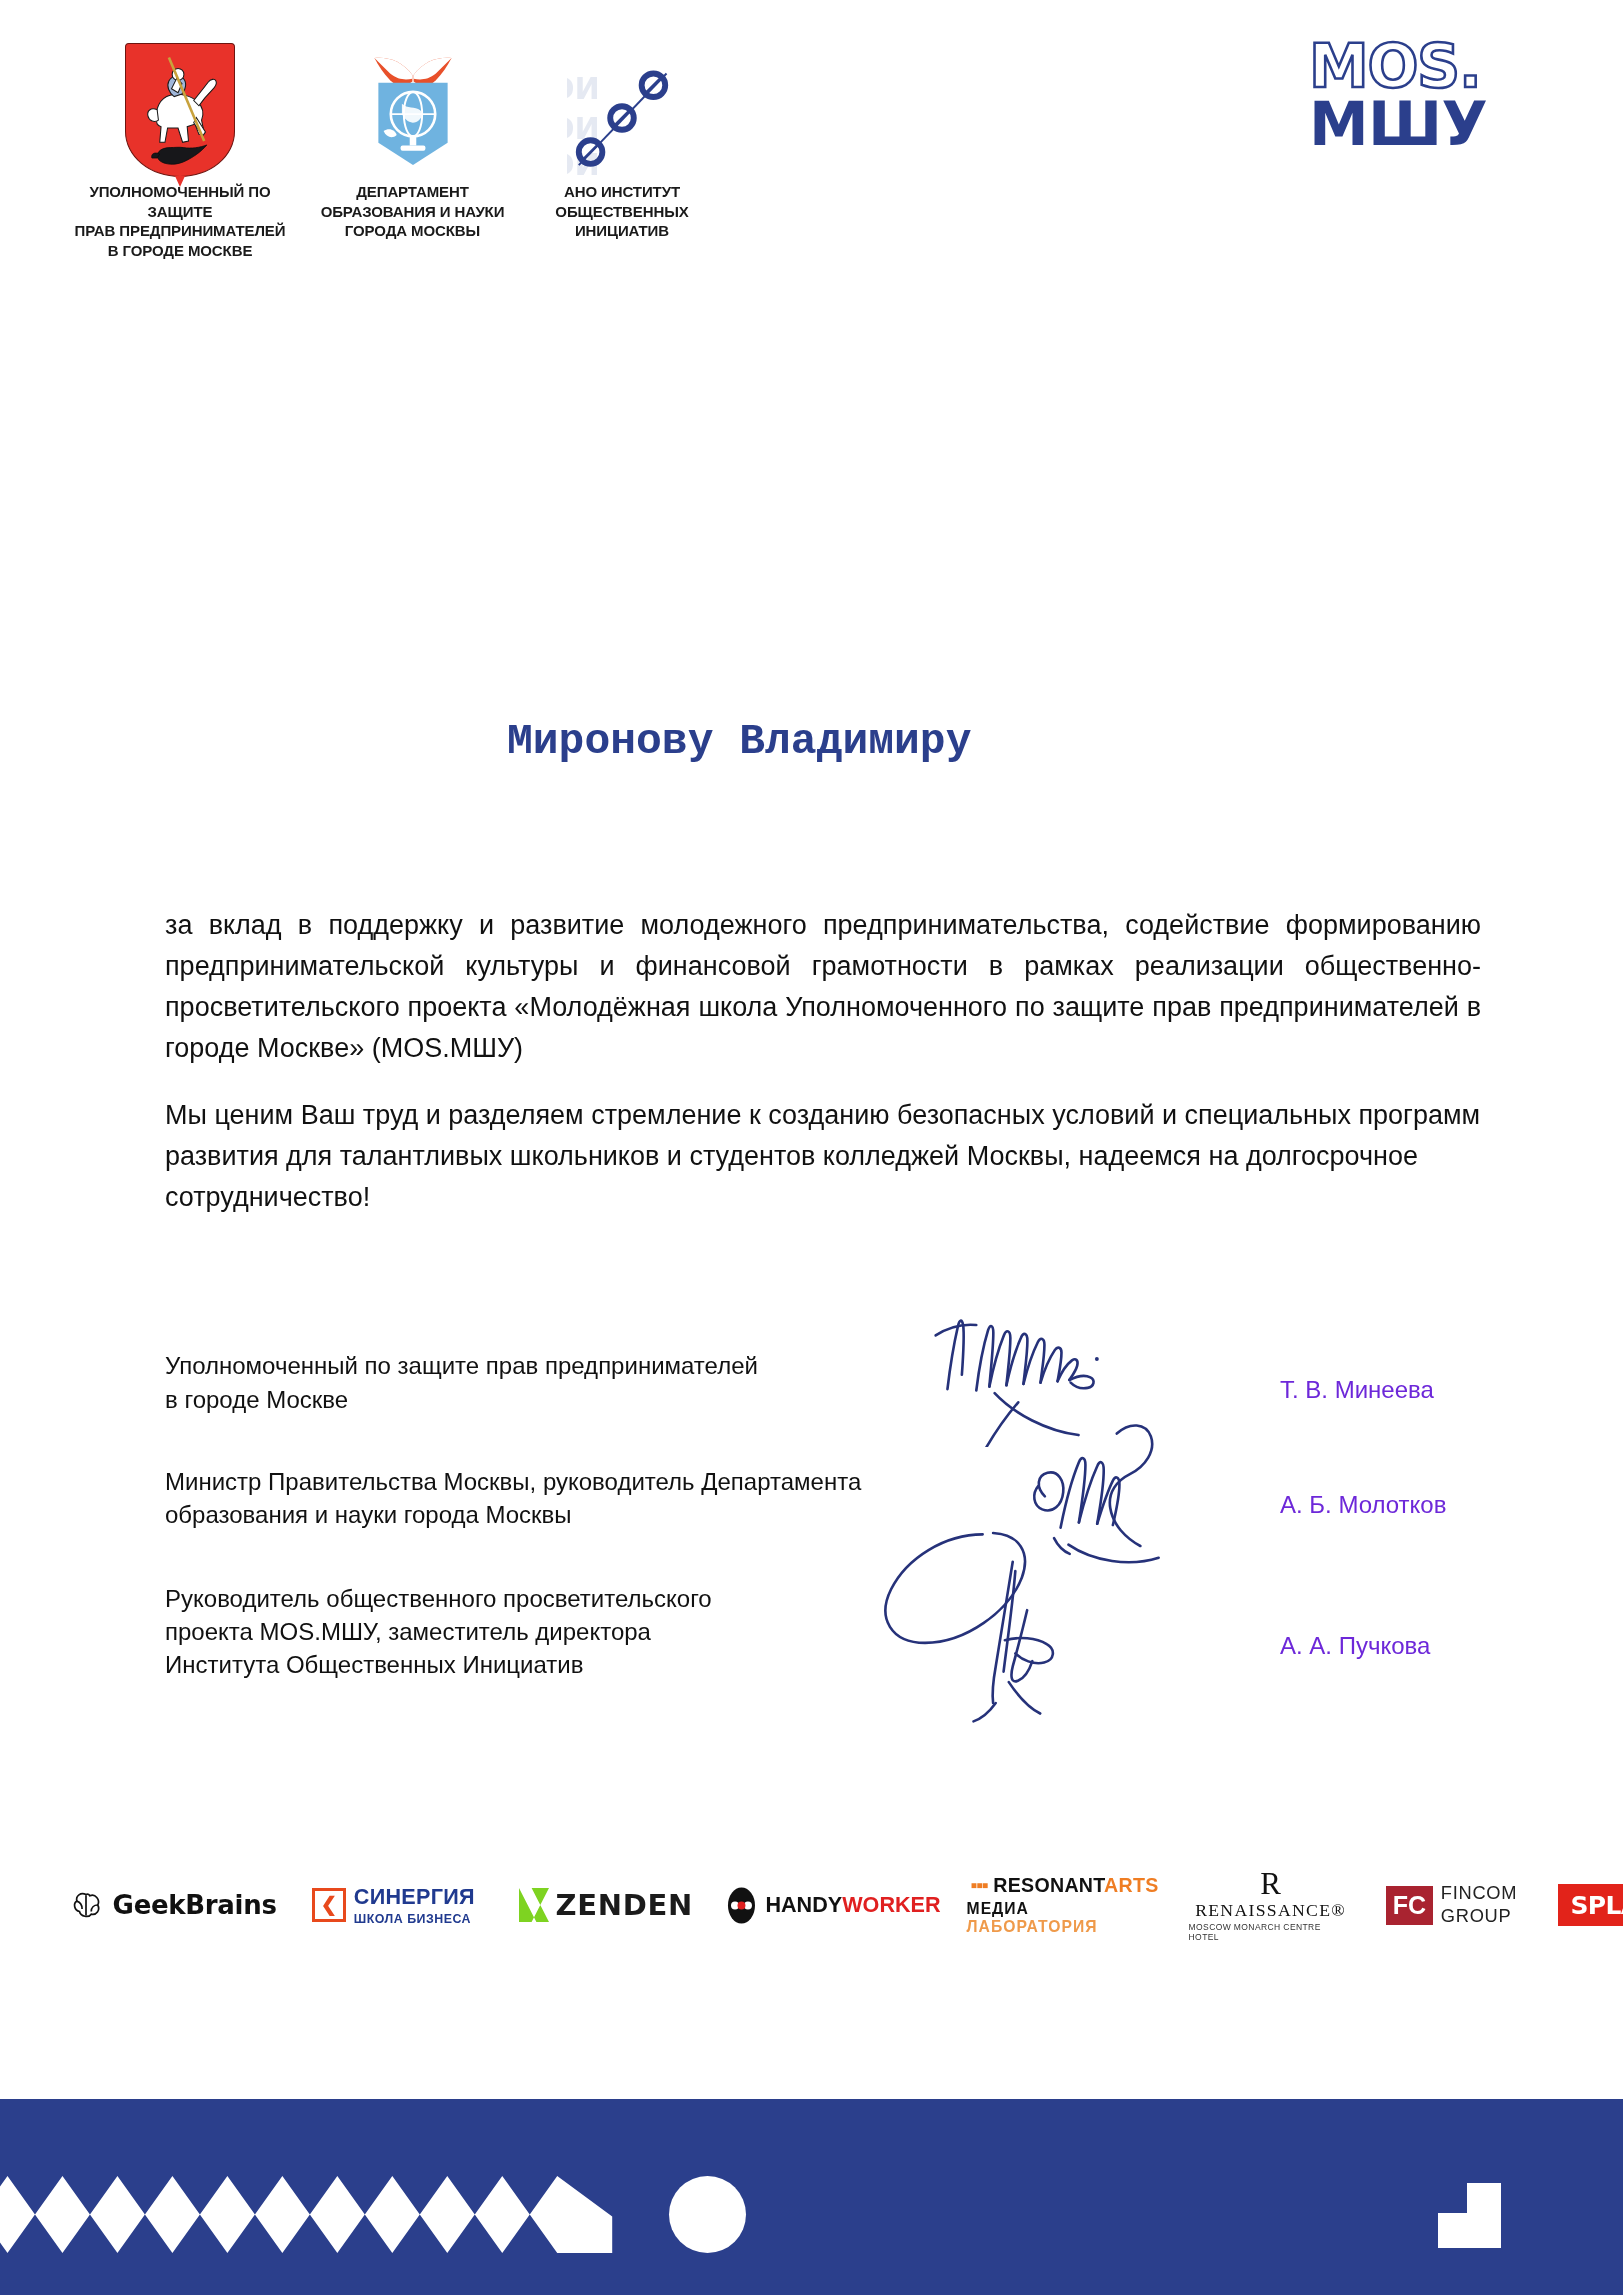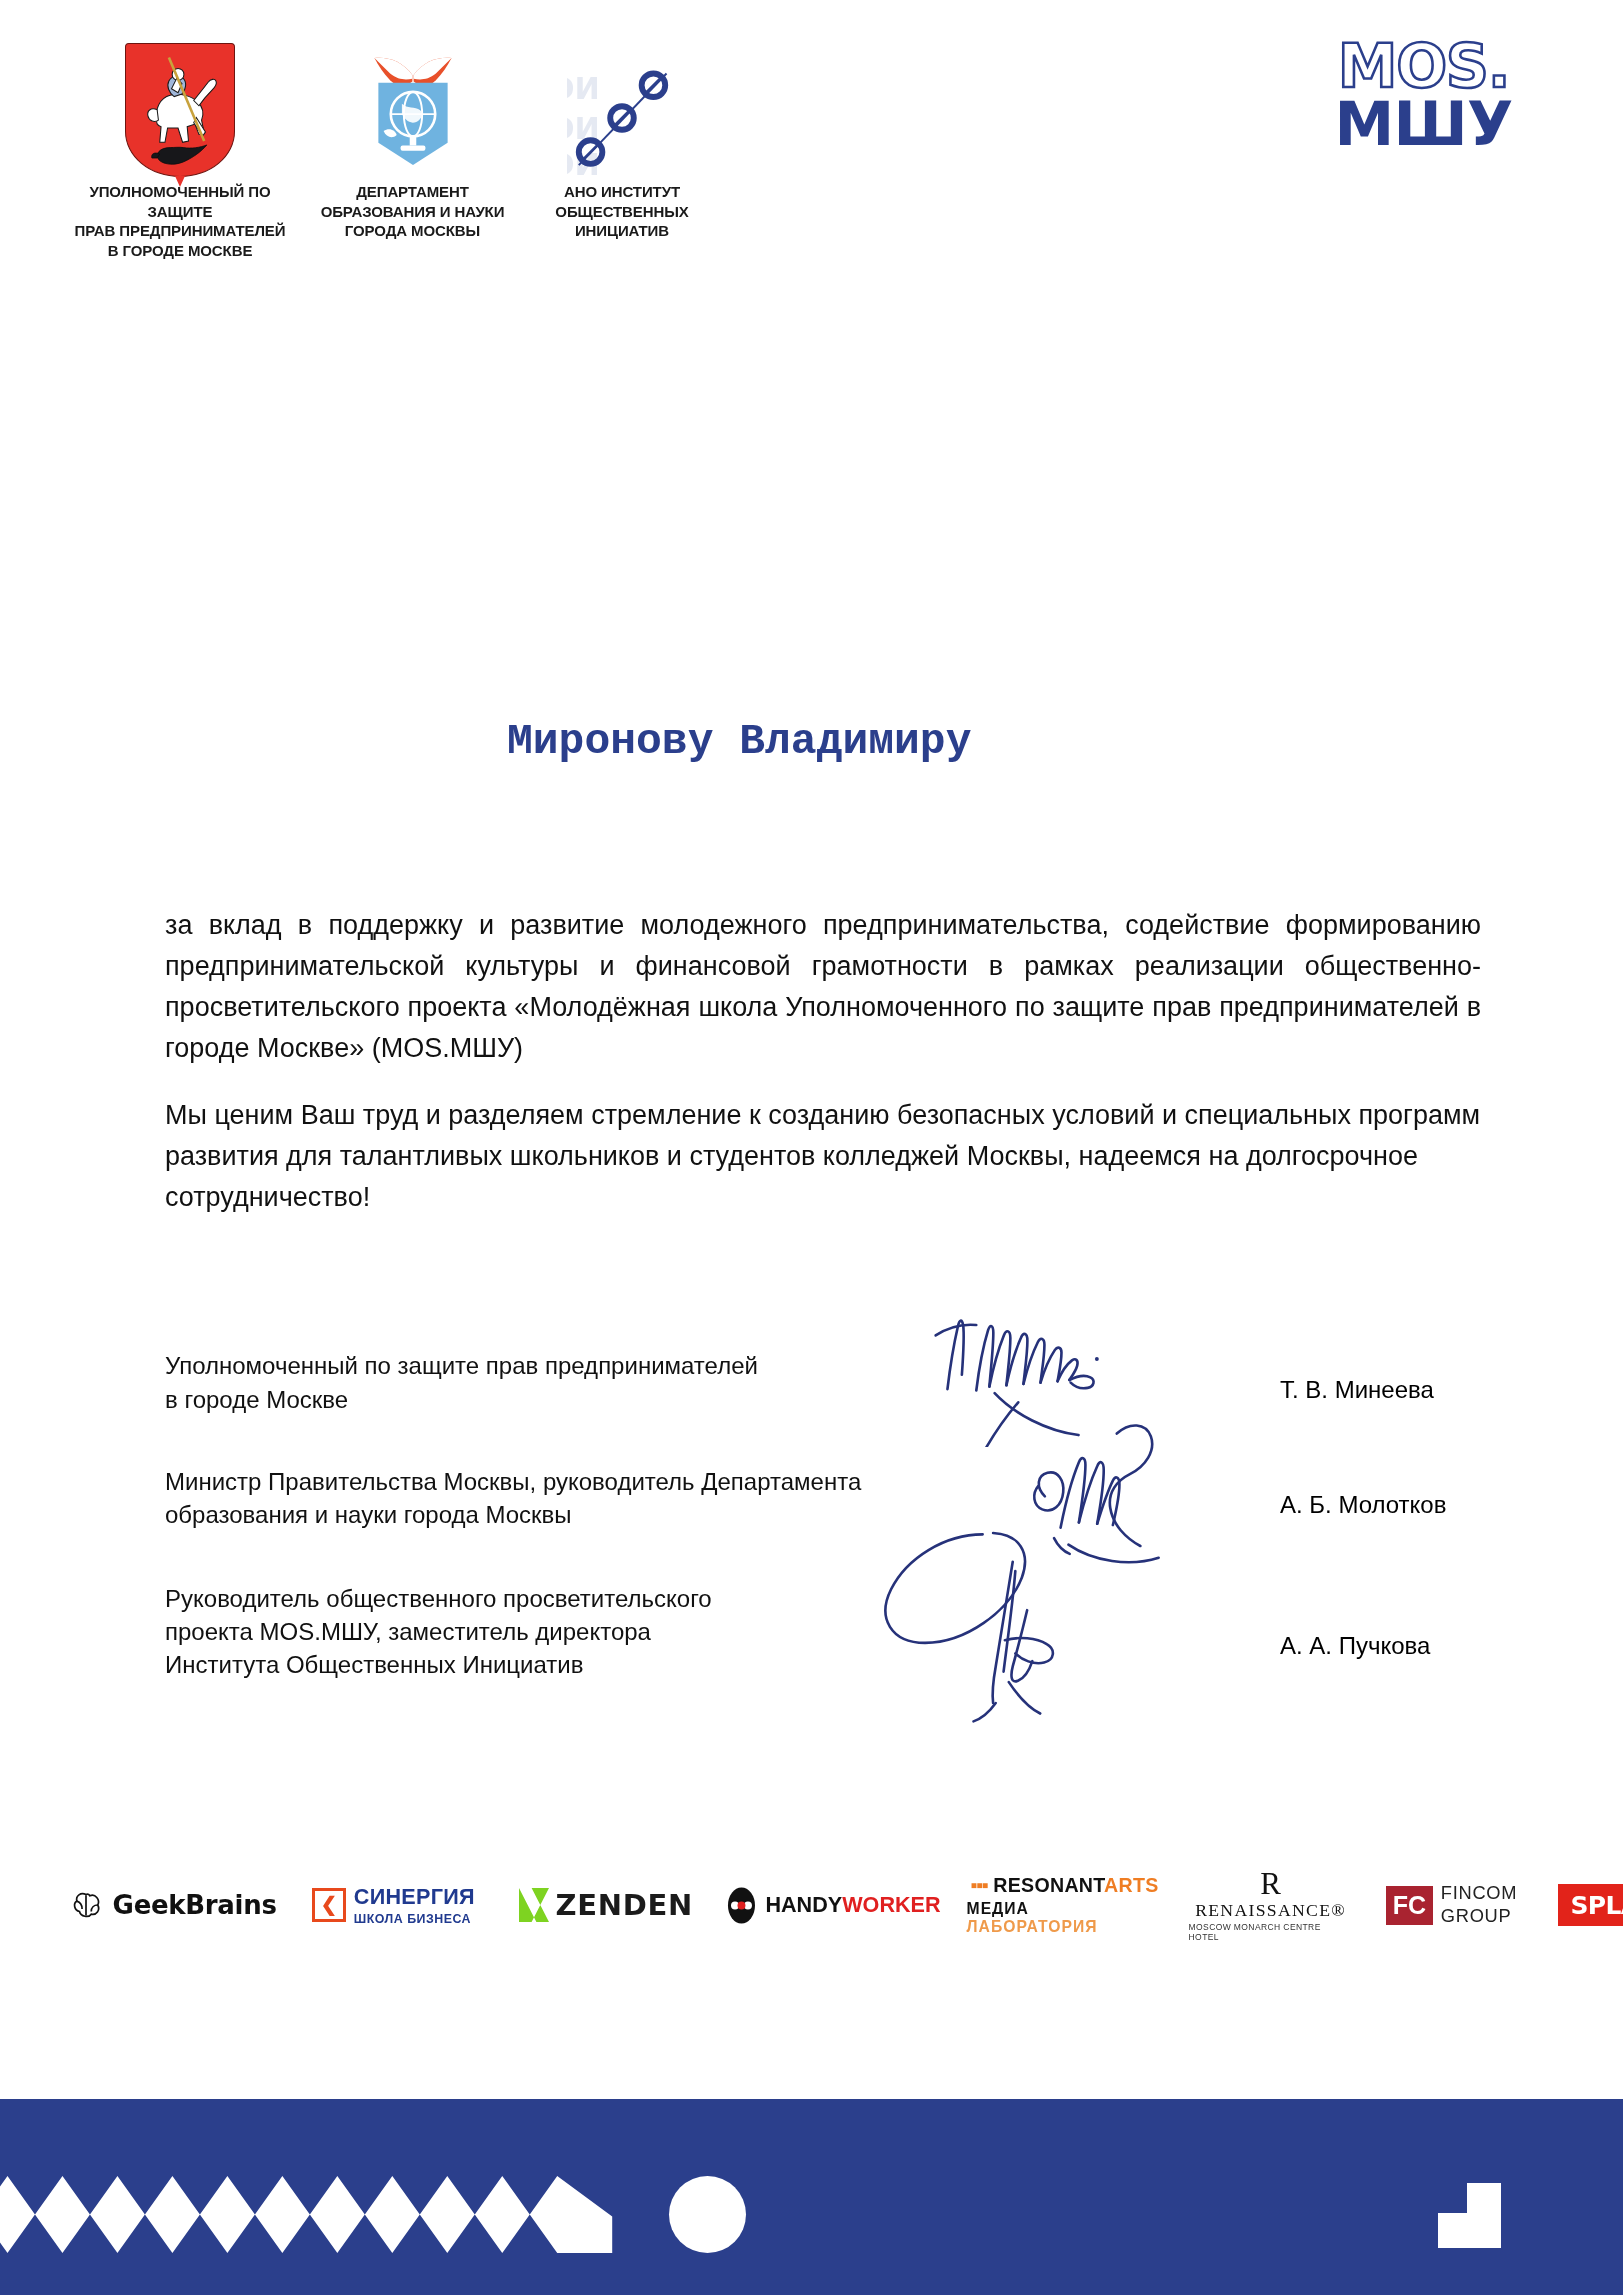--- a/index.html
+++ b/index.html
@@ -95,7 +95,6 @@
     right: 85px;
     top: 39px;
     width: 229px;
-    text-align: center;
     line-height: 0.92;
   }
   #logo-mosmshu .mos-line {

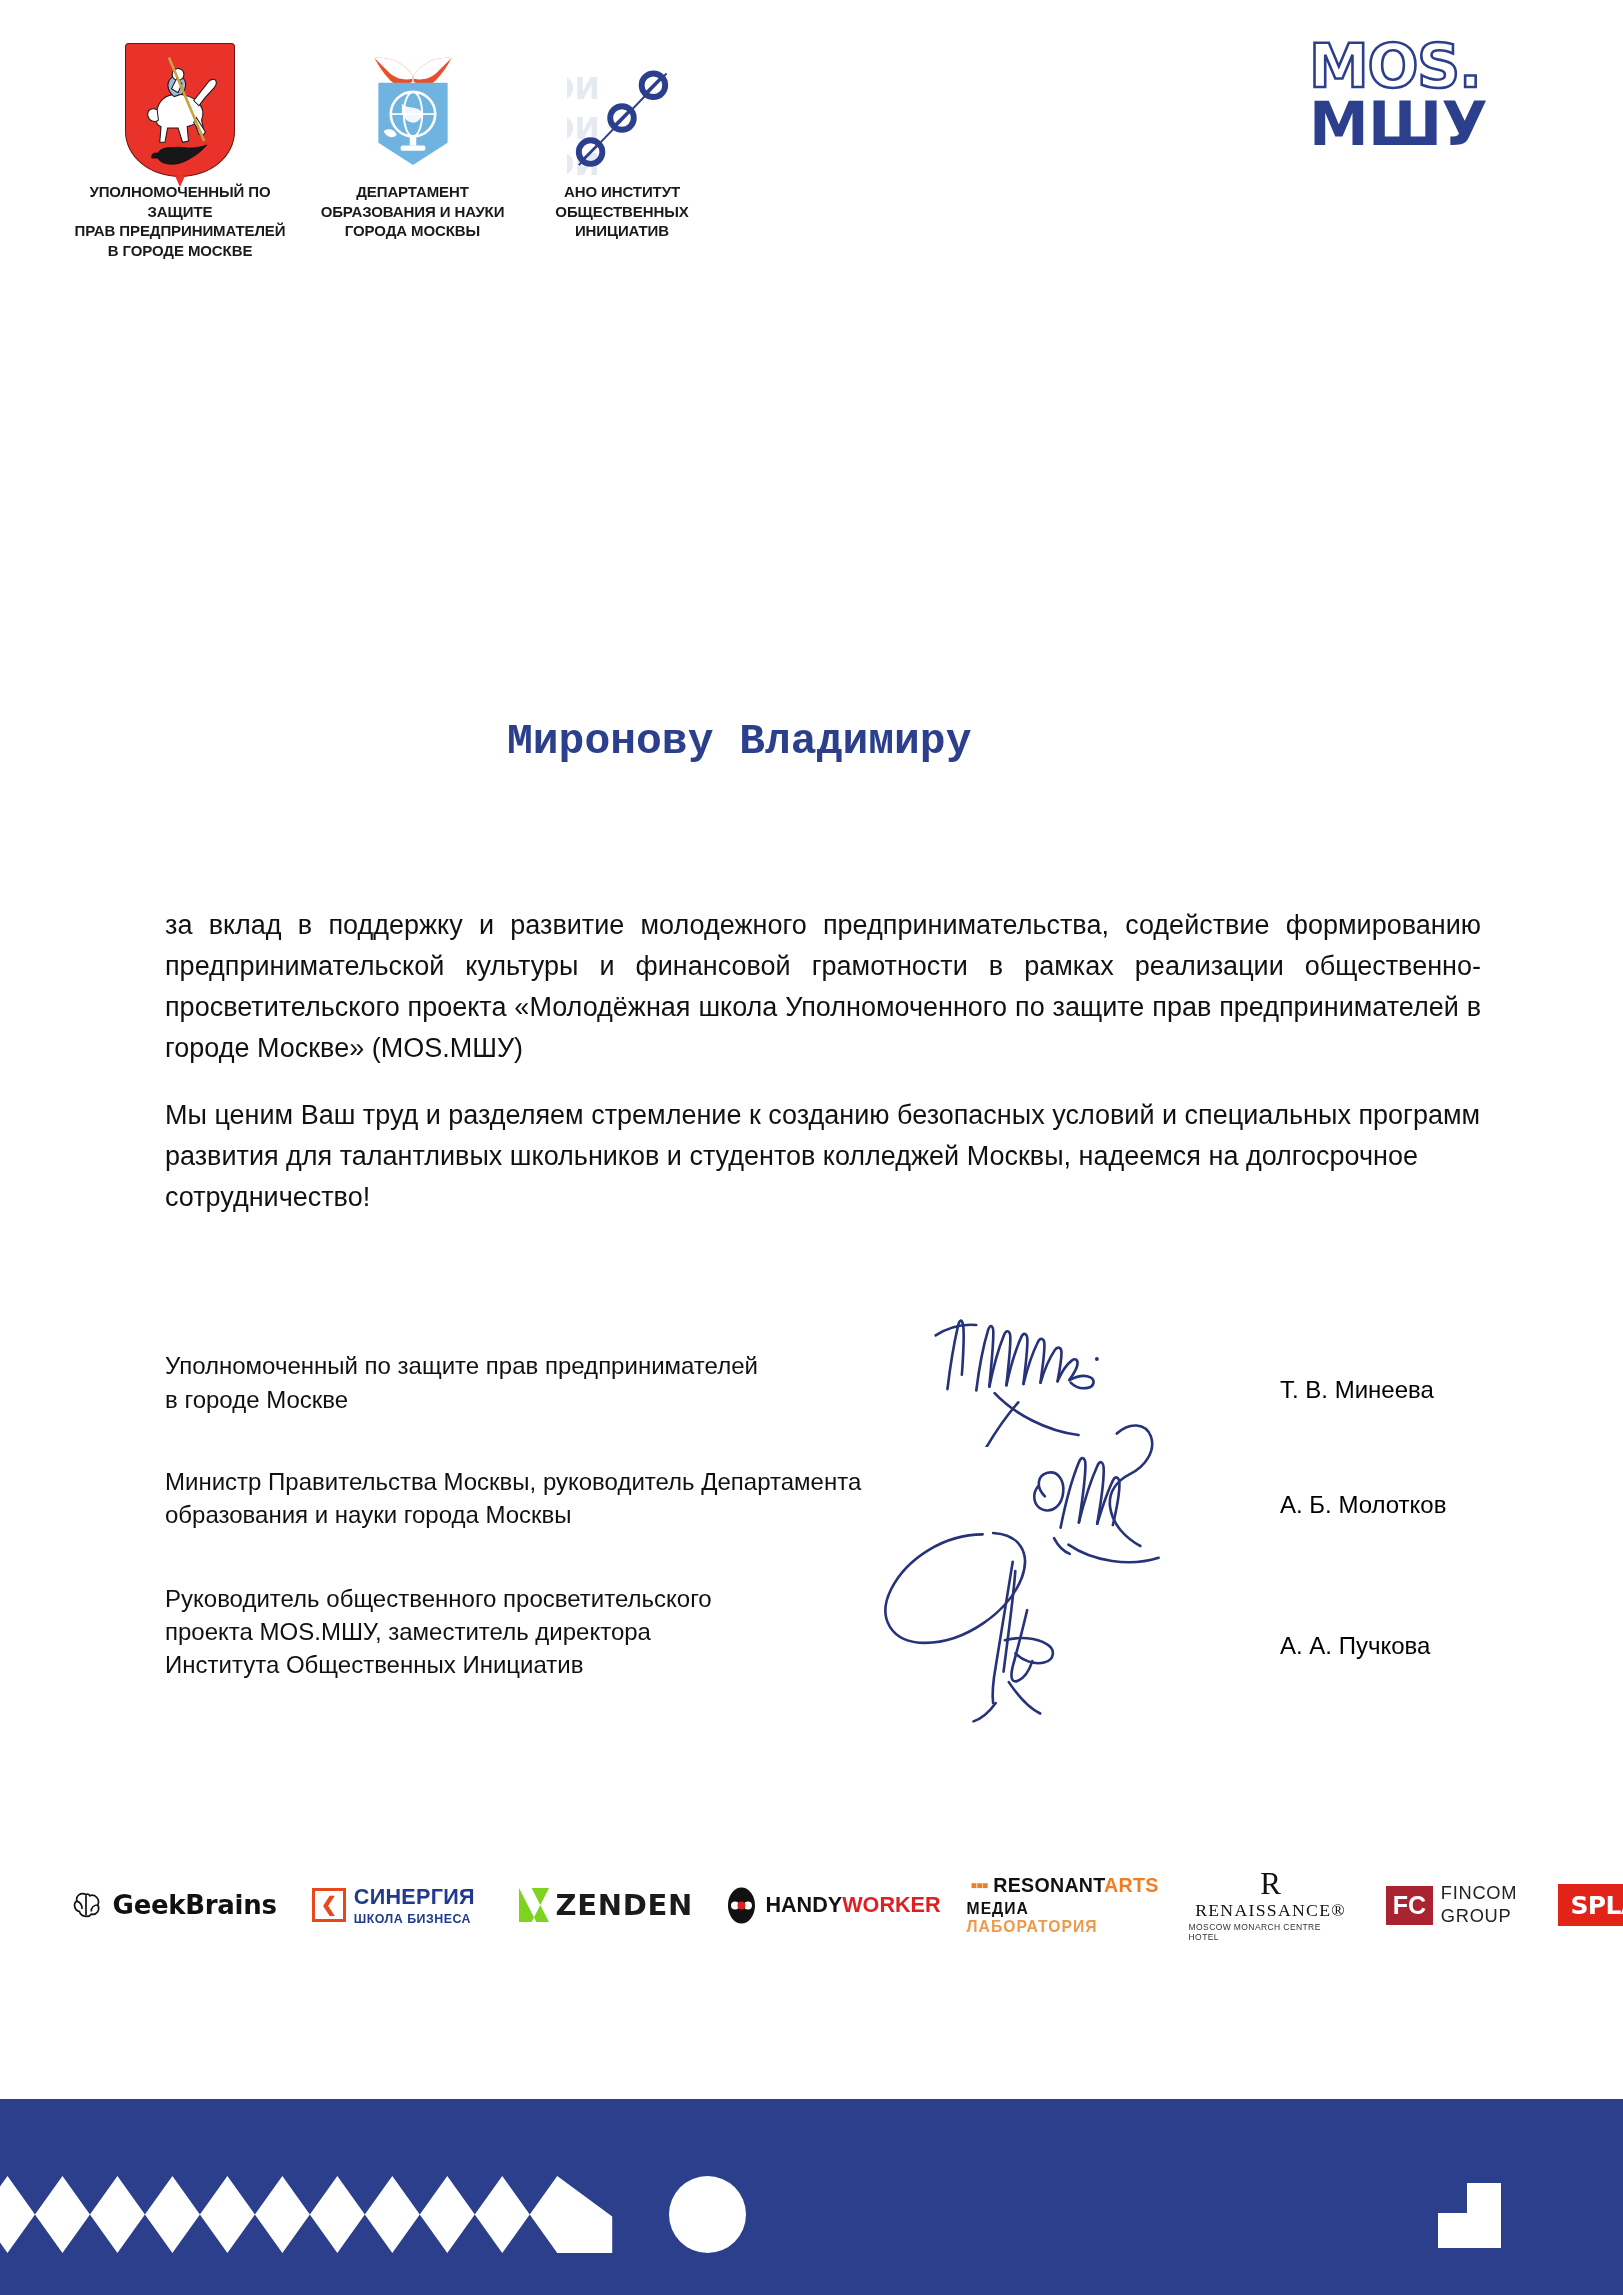--- a/index.html
+++ b/index.html
@@ -210,7 +210,7 @@
     left: 1280px;
     font-family: "Liberation Sans", sans-serif;
     font-size: 24px;
-    color: #000000;
+    color: #6d28d9;
     white-space: nowrap;
   }
   .sig-scribble {

